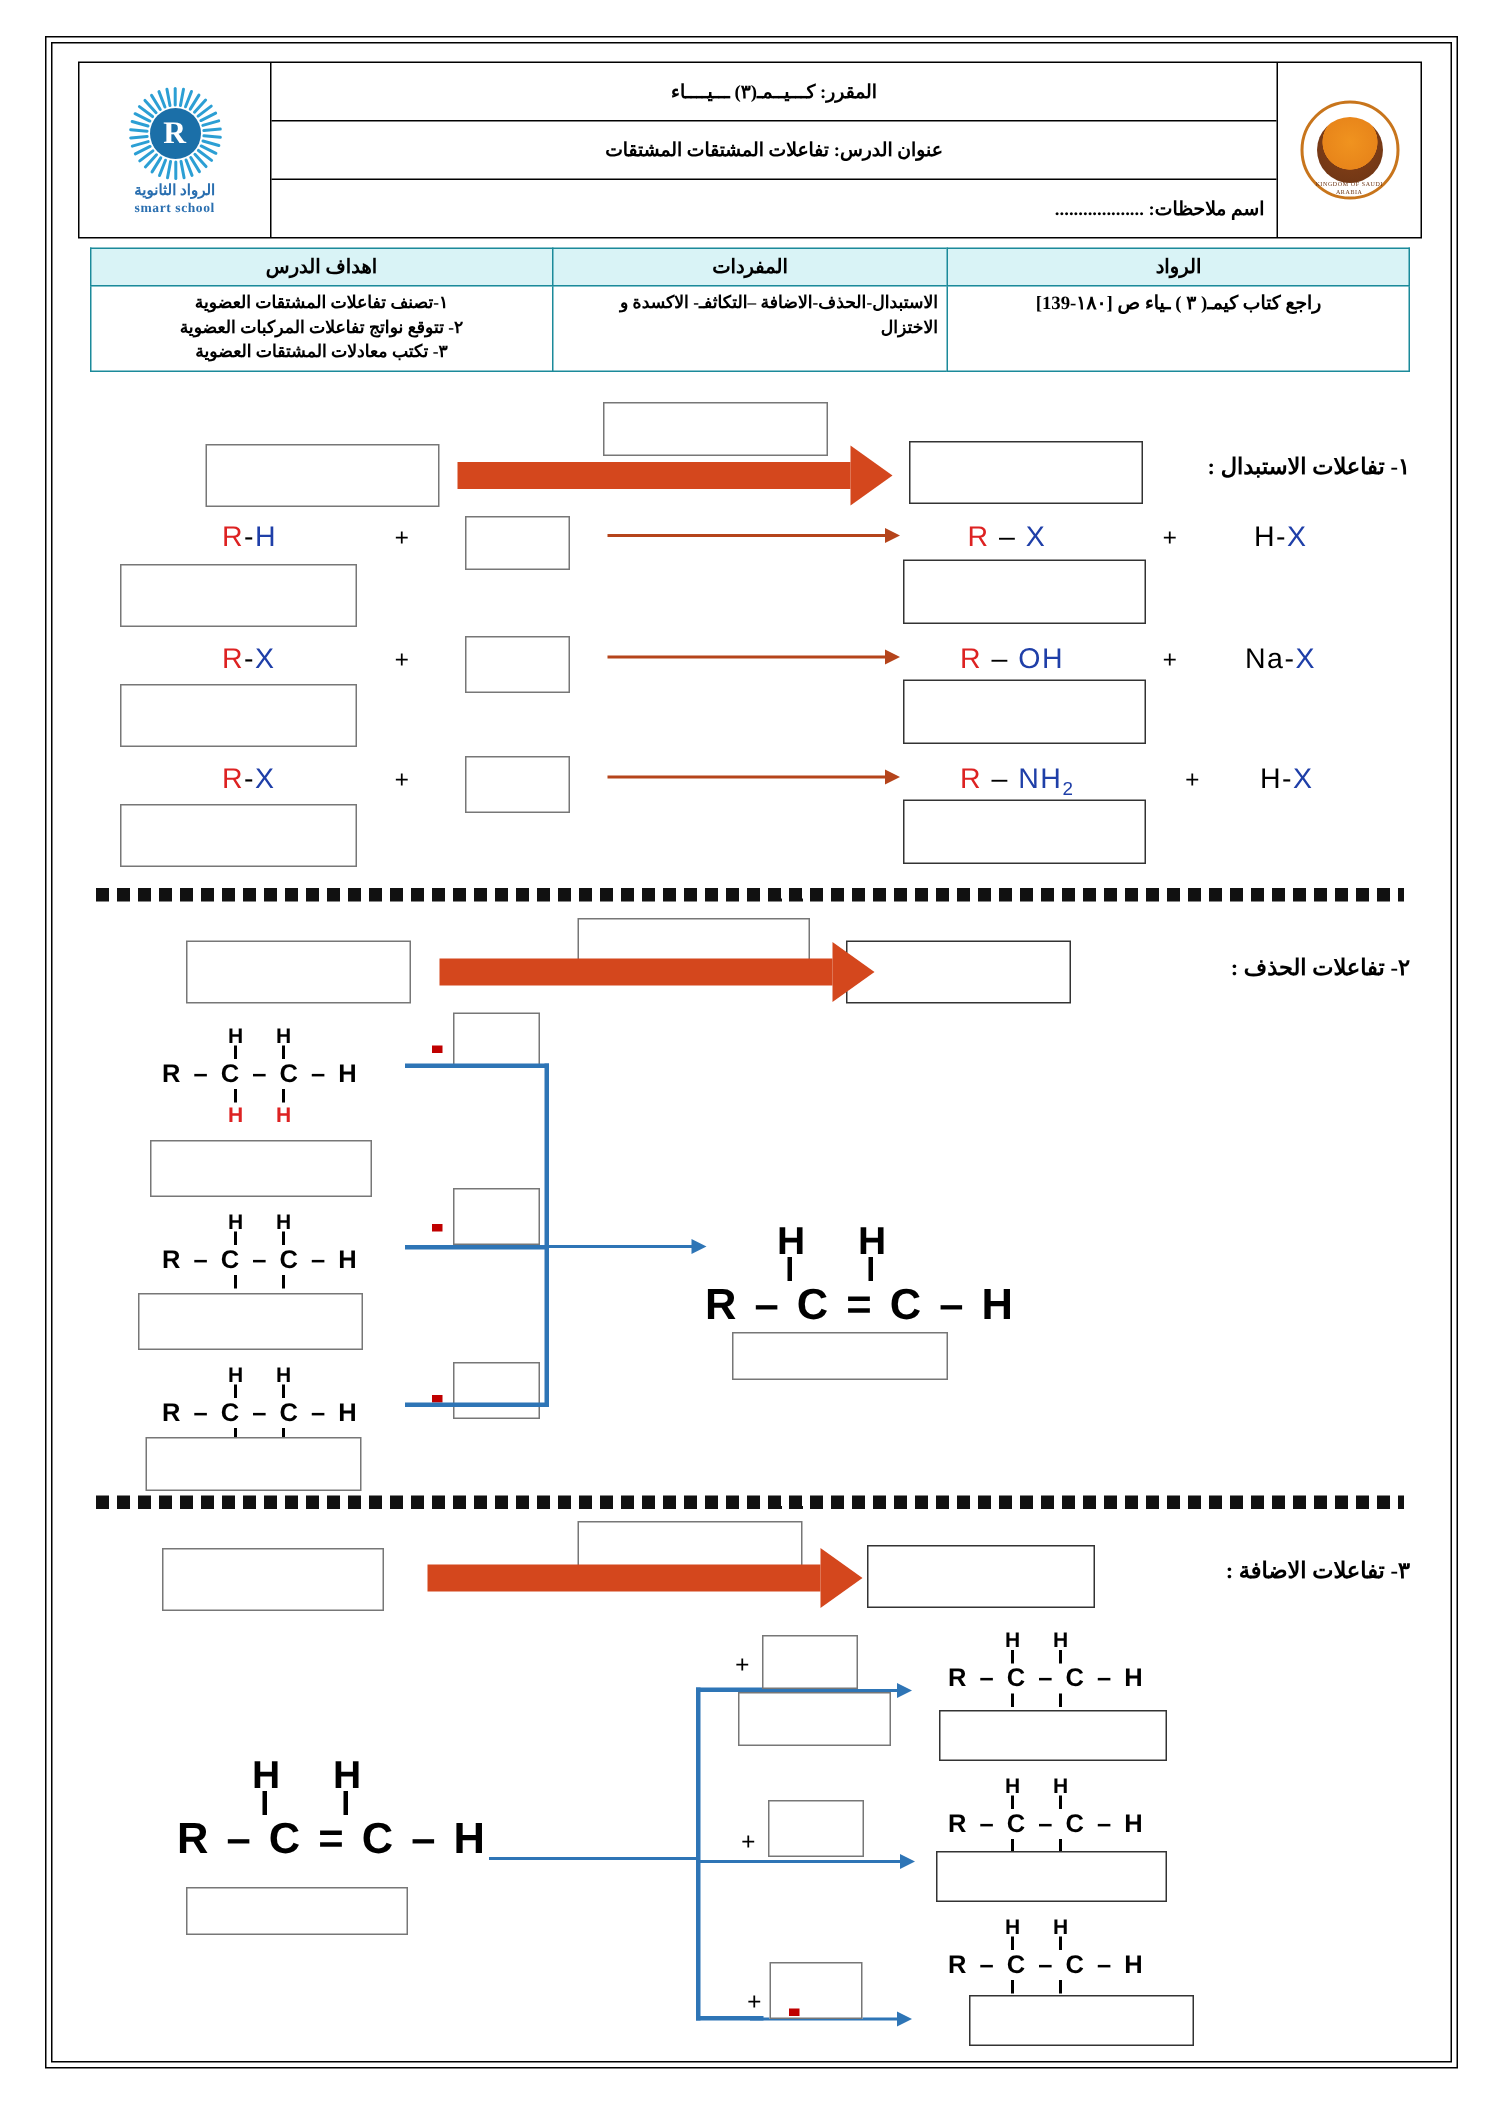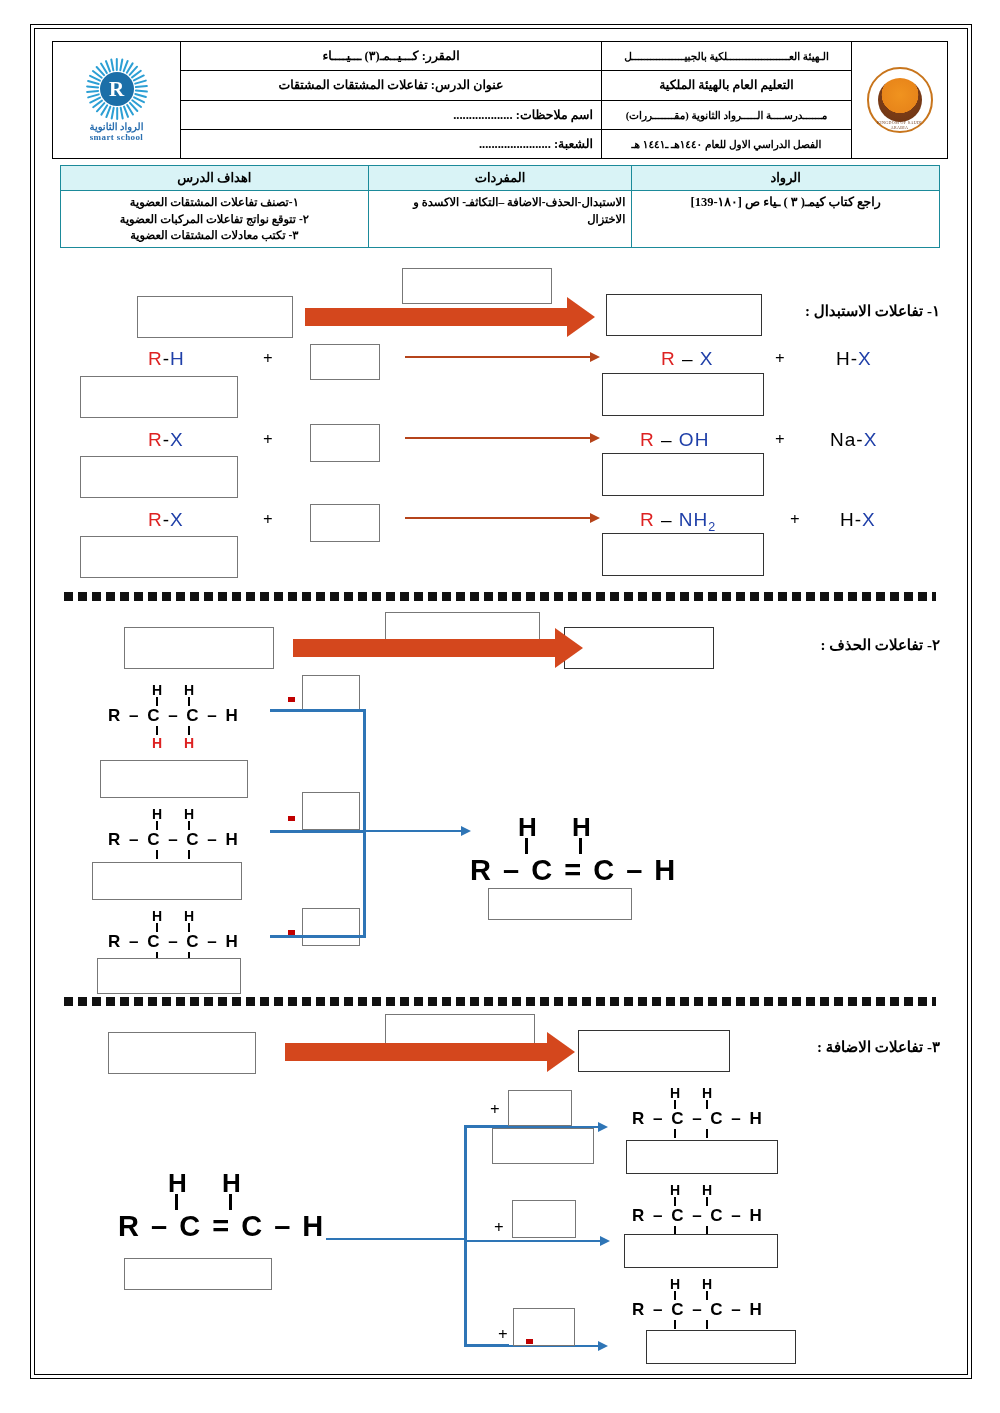--- a/index.html
+++ b/index.html
@@ -127,12 +127,6 @@
     </div>
   </div>
 
-  <div class="hdr-right">
-    <div class="hrow small">الـهيئة العــــــــــــــــــــلكية بالجبيـــــــــــــــــل</div>
-    <div class="hrow">التعليم العام بالهيئة الملكية</div>
-    <div class="hrow small">مــــــدرســــة الـــــرواد الثانوية (مقـــــــررات)</div>
-    <div class="hrow small">الفصل الدراسي الاول للعام ١٤٤٠هـ ـ١٤٤١ هـ</div>
-  </div>
 
 
   <div class="hdr-left">

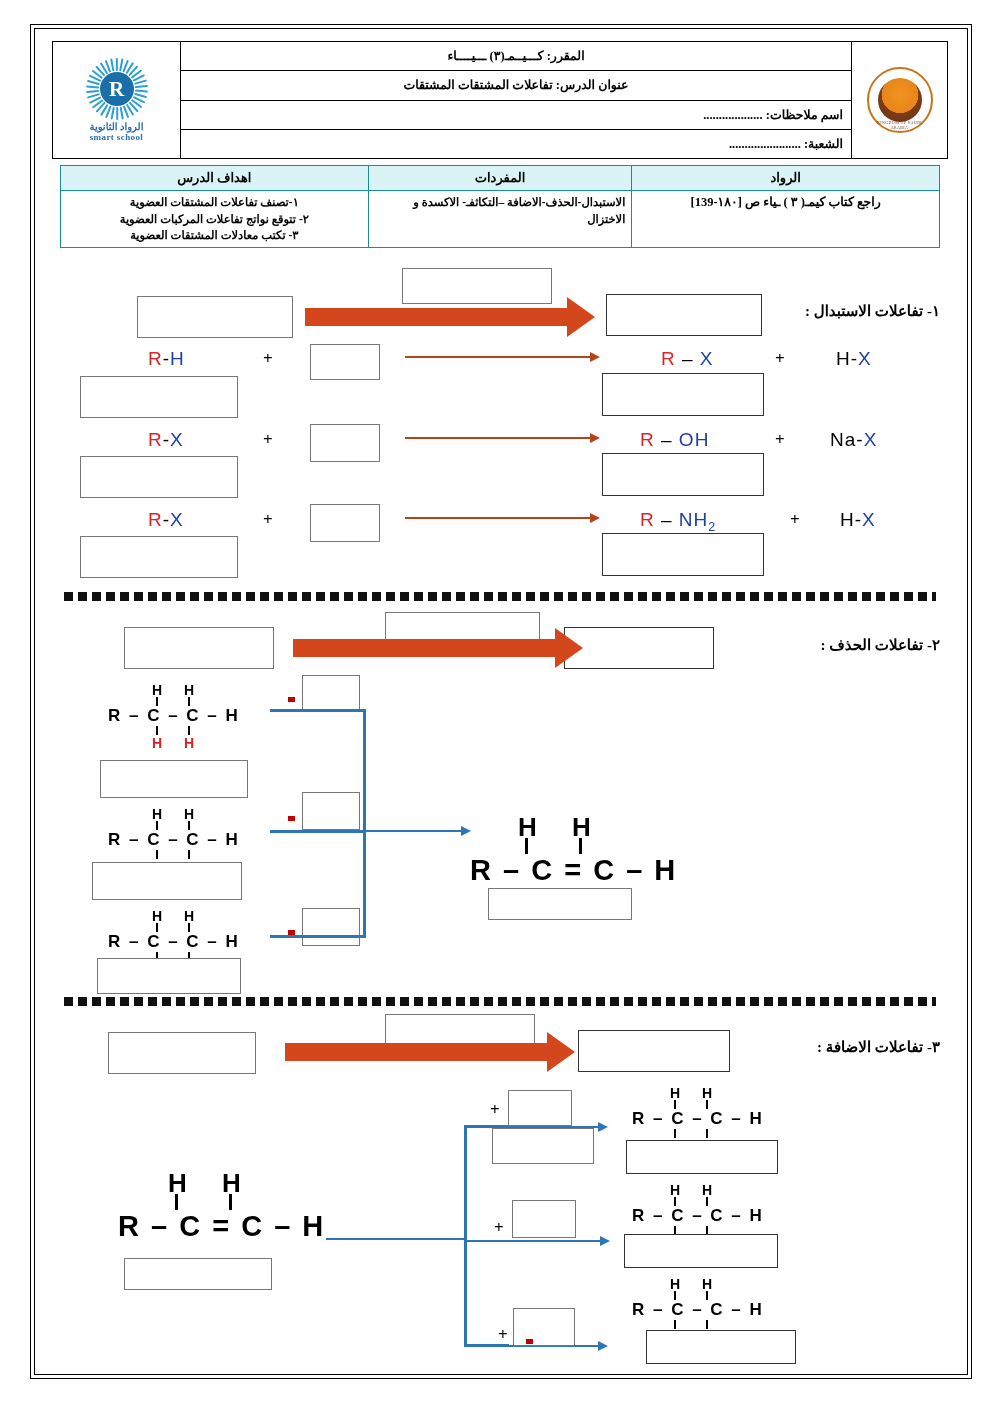--- a/index.html
+++ b/index.html
@@ -134,7 +134,6 @@
       <div class="hrow">المقرر: كـــيــمـ(٣) ـــيــــاء</div>
       <div class="hrow">عنوان الدرس: تفاعلات المشتقات المشتقات</div>
       <div class="hrow leftal">اسم ملاحظات: ...................</div>
-      <div class="hrow leftal">الشعبة: .......................</div>
     </div>
     <div class="hdr-logo">
       <div class="logo">

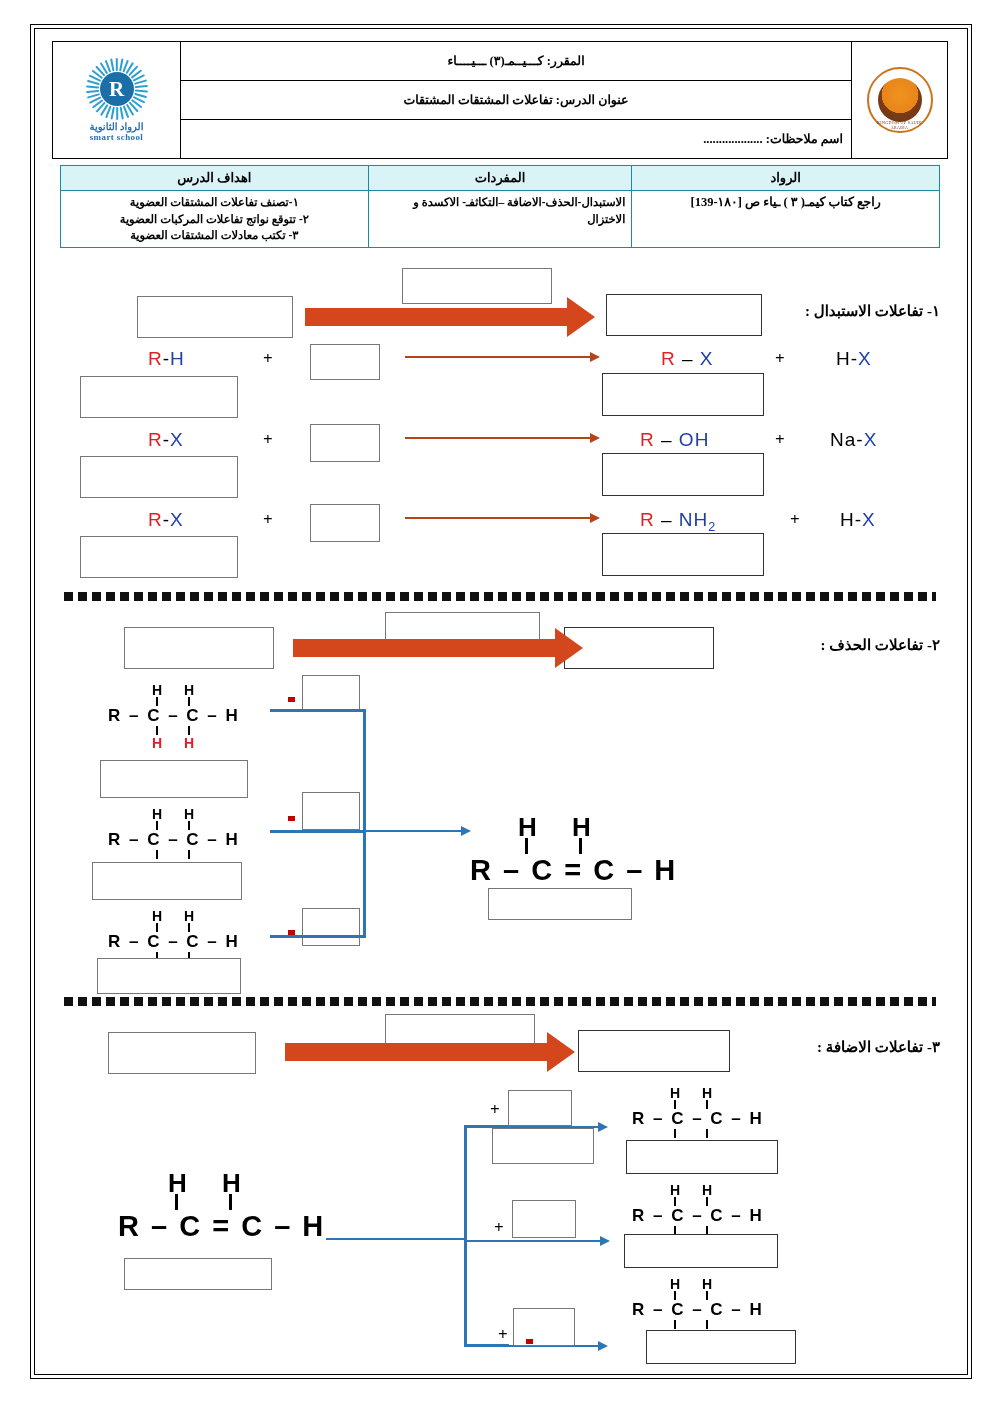--- a/index.html
+++ b/index.html
@@ -221,7 +221,7 @@
   <div class="ln"></div>
     <div class="hd"></div>
   </div>
-<div class="formula" style="left:661px;top:348px;">
+<div class="formula" style="left:645px;top:348px;">
   <span class="red">R</span><span class="blk"> – </span><span class="blue">X</span></div>
 <div class="plus" style="left:775px;top:349px;">+</div>
 <div class="formula" style="left:836px;top:348px;">

